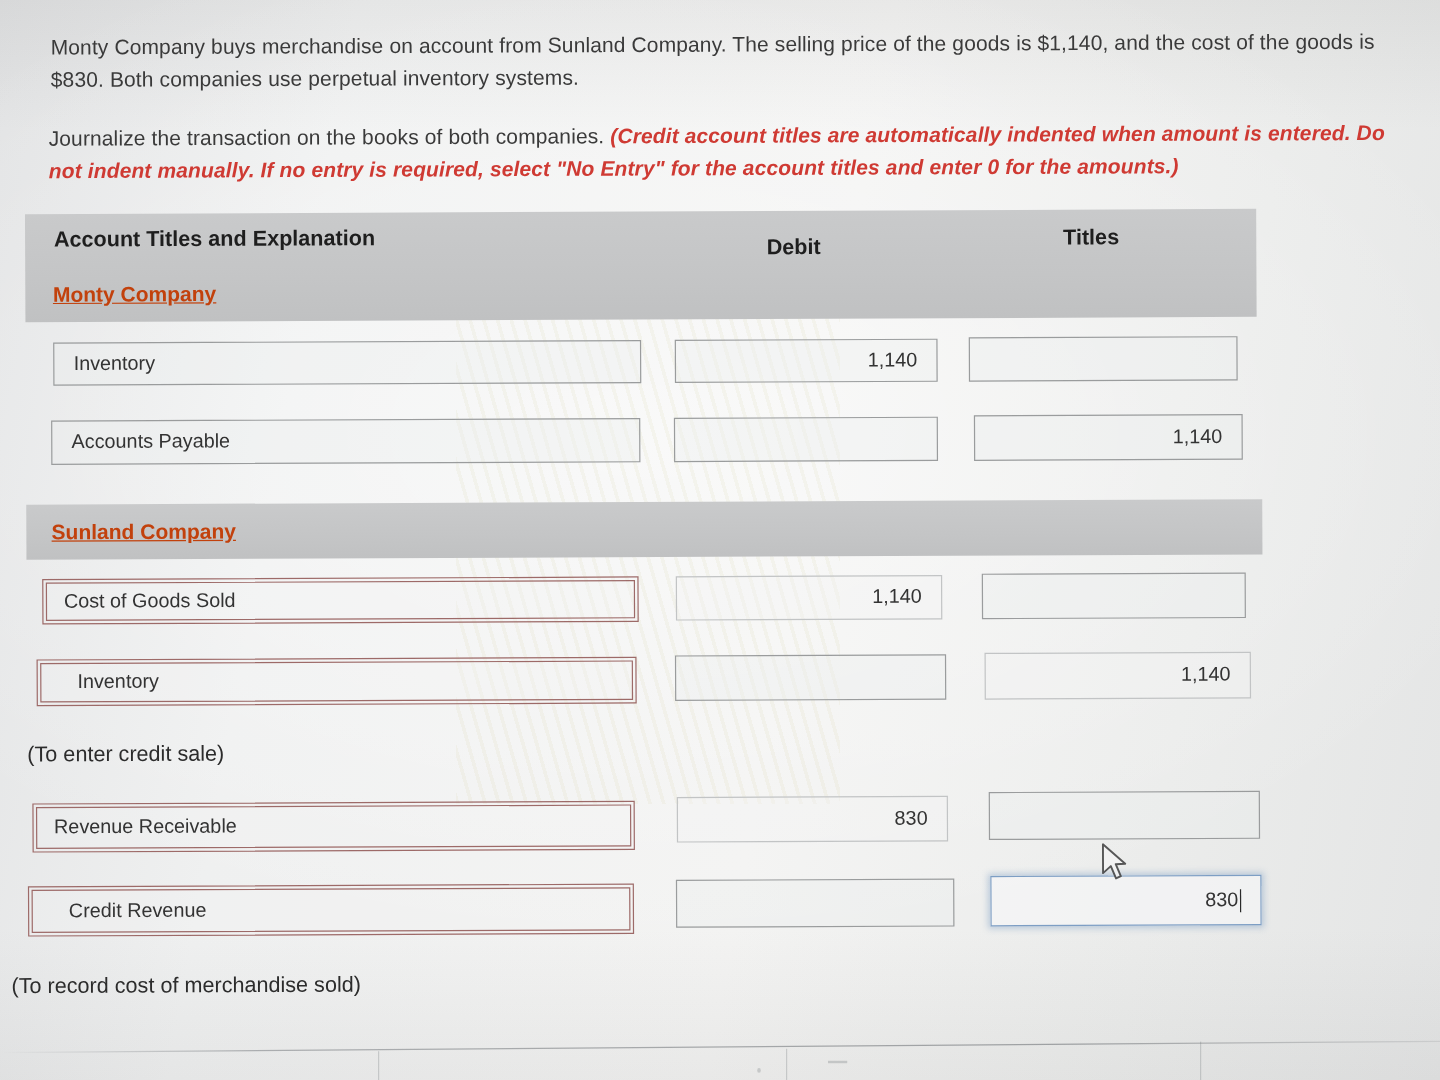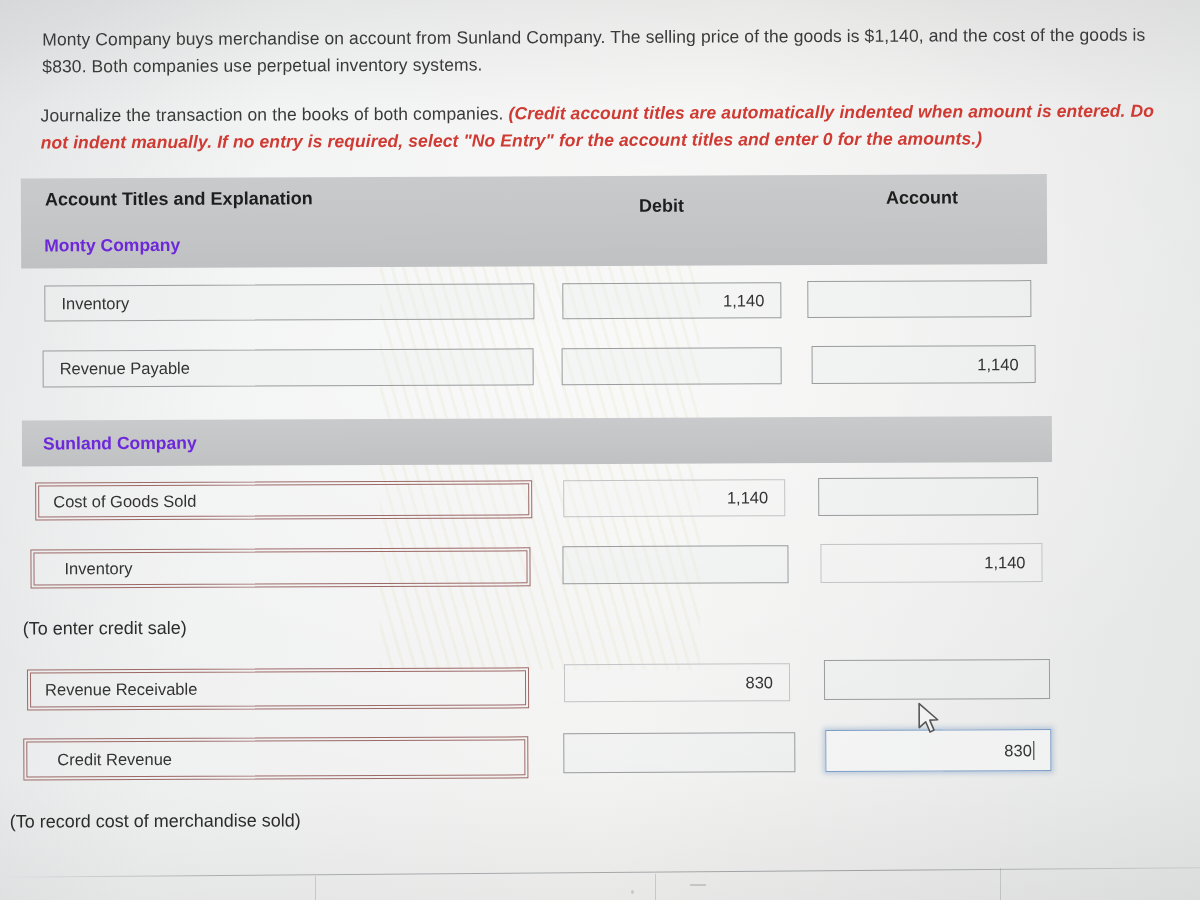--- a/index.html
+++ b/index.html
@@ -197,7 +197,7 @@
   <div class="band" id="header-band"></div>
   <div class="colhead" id="head-account">Account Titles and Explanation</div>
   <div class="colhead" id="head-debit">Debit</div>
-  <div class="colhead" id="head-credit">Account</div>
+  <div class="colhead" id="head-credit">Titles</div>
   <div class="company" id="company-monty">Monty Company</div>
 
   <div class="field acct b-grey" style="left:45px; top:283px; width:490px; height:36px;">

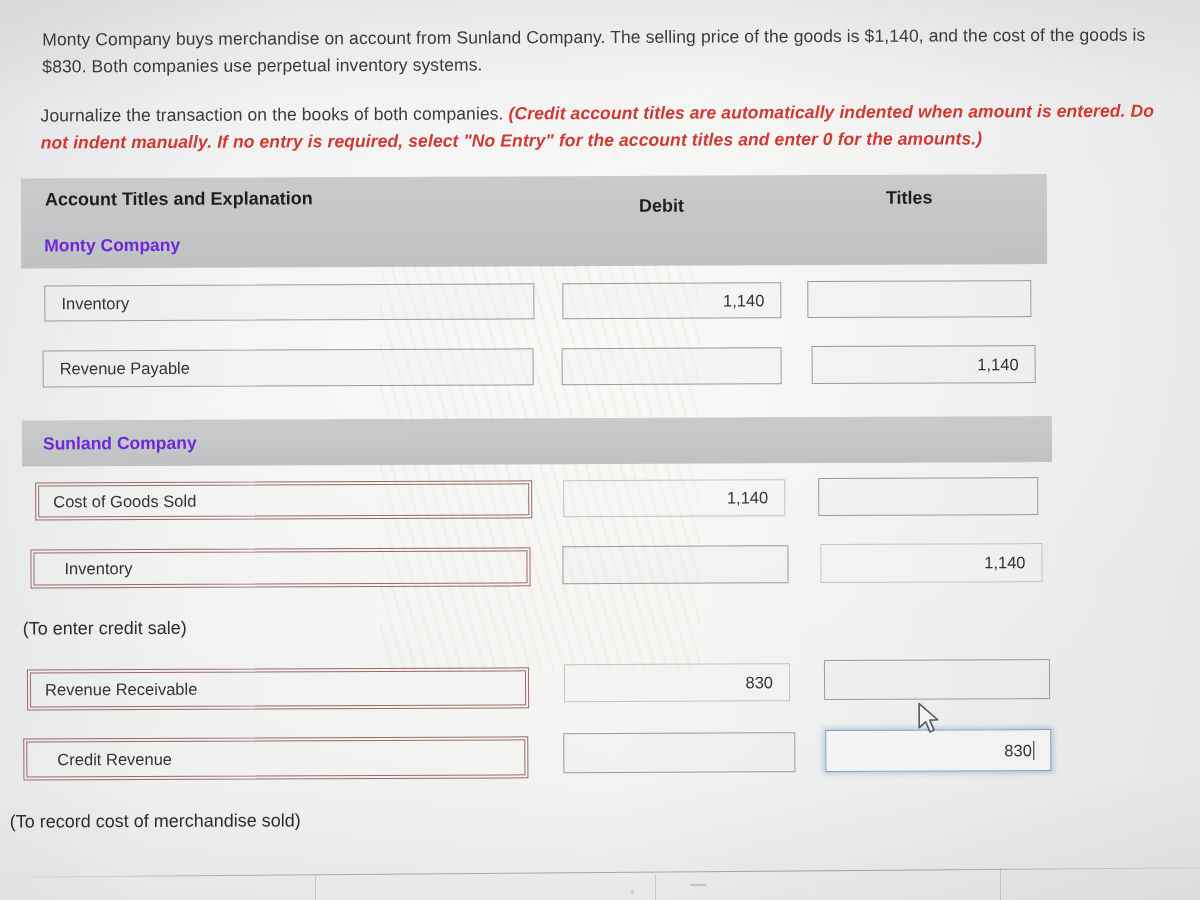--- a/index.html
+++ b/index.html
@@ -90,7 +90,8 @@
     position: absolute;
     font-weight: bold;
     font-size: 17.5px;
-    color: #6d28d9;
+    color: #c2410c;
+    text-decoration: underline;
   }
   #company-monty  { left: 45px; top: 233px; }
   #company-sunland{ left: 43px; top: 431px; }

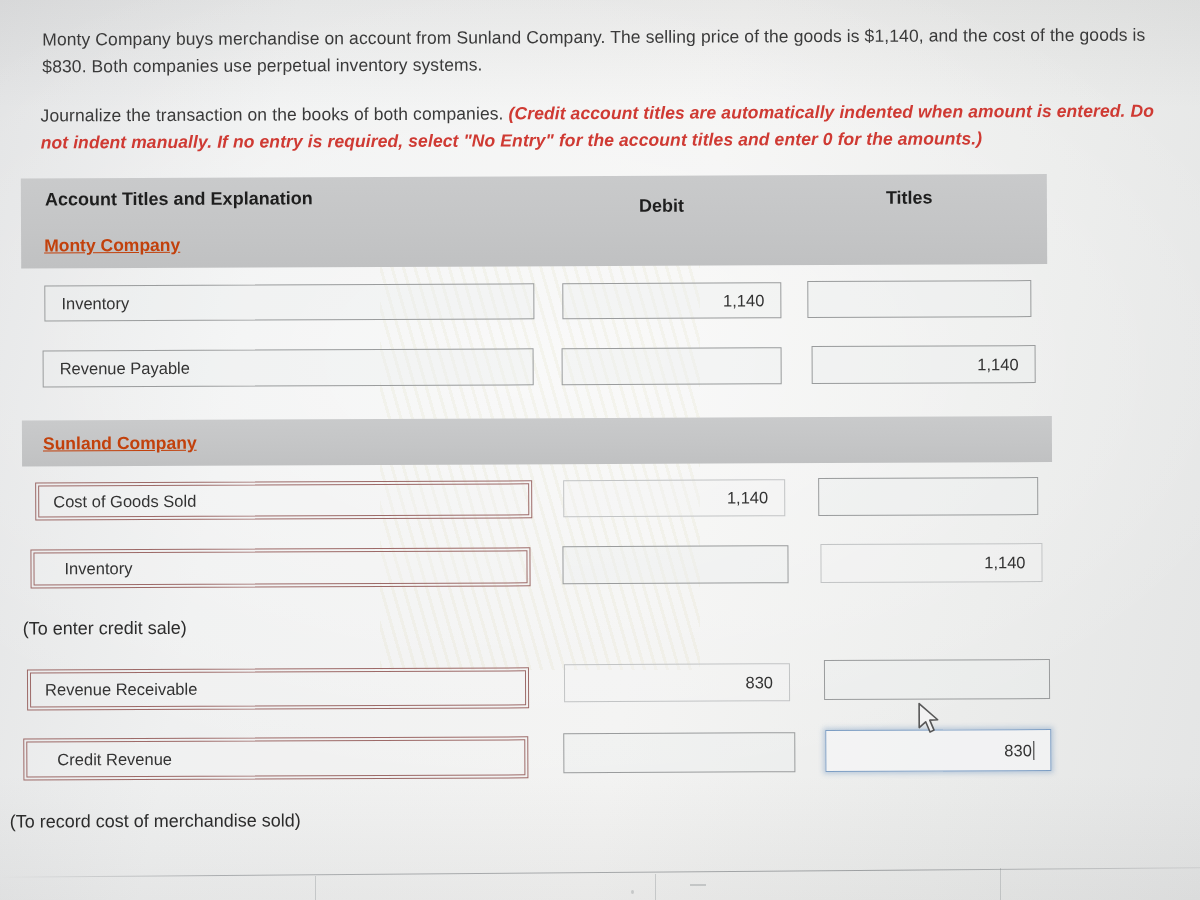--- a/index.html
+++ b/index.html
@@ -212,7 +212,7 @@
   </div>
 
   <div class="field acct b-grey indent" style="left:43px; top:348px; width:491px; height:37px;">
-    <span>Revenue Payable</span>
+    <span>Accounts Payable</span>
   </div>
   <div class="field amt b-grey" style="left:562px; top:348px; width:220px; height:37px;">
     <span></span>

